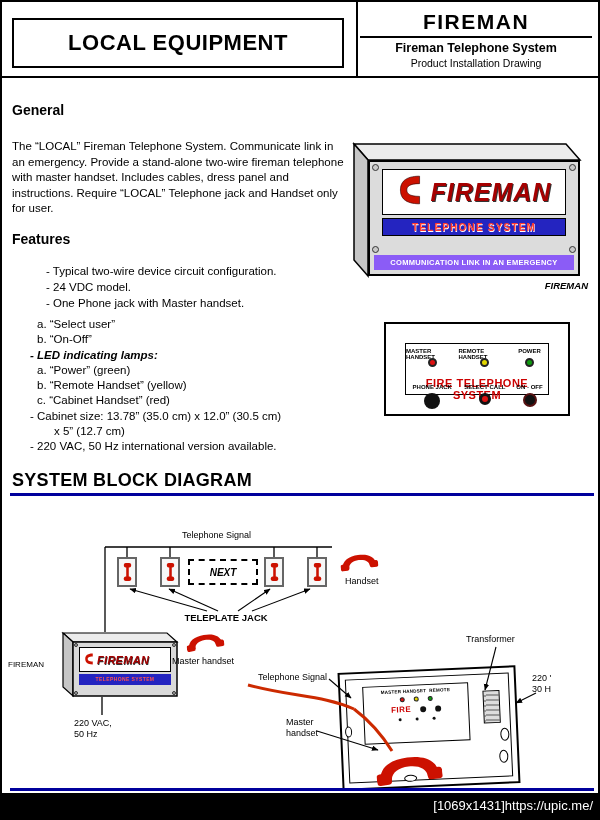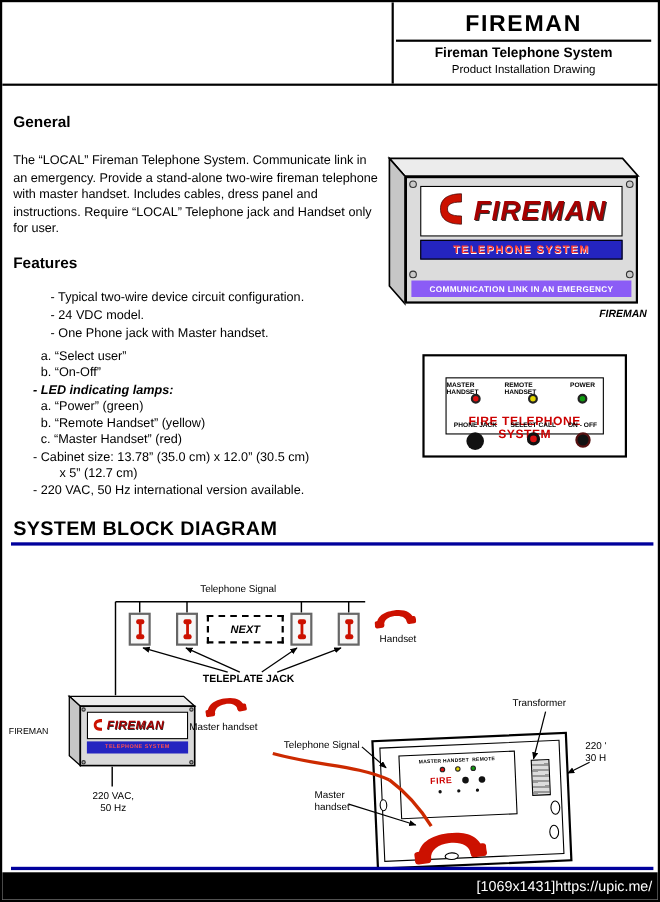--- a/index.html
+++ b/index.html
@@ -111,6 +111,9 @@
 
 <div class="page">
 
+  <div class="hdr-left-box">
+    <span>LOCAL EQUIPMENT</span>
+  </div>
   <div class="hdr-vline"></div>
   <div class="hdr-right">
     <div class="hdr-brand">FIREMAN</div>

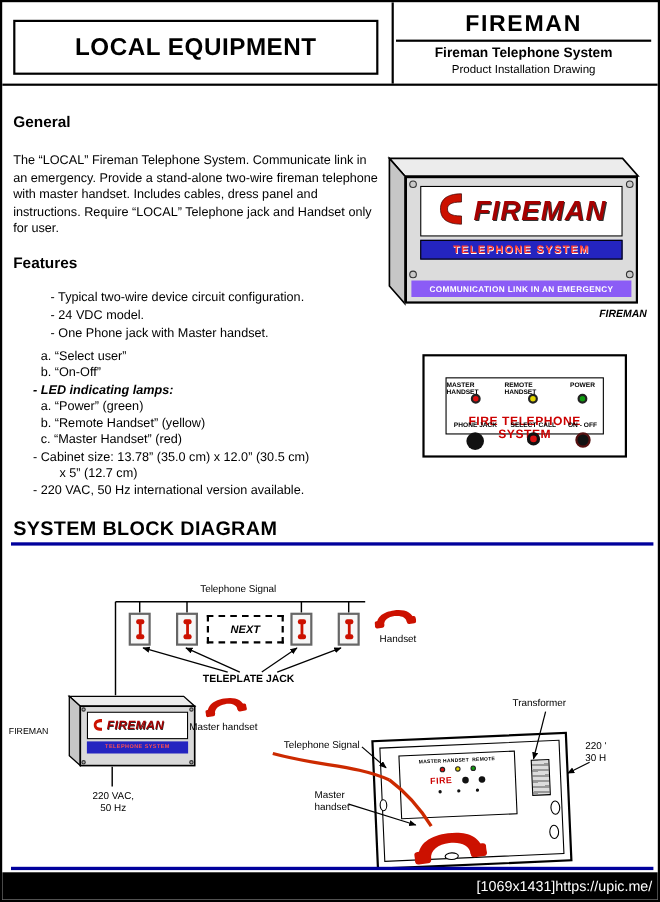--- a/index.html
+++ b/index.html
@@ -161,7 +161,7 @@
     <div class="bi">- LED indicating lamps:</div>
     <div class="ind1">a. “Power” (green)</div>
     <div class="ind1">b. “Remote Handset” (yellow)</div>
-    <div class="ind1">c. “Master Handset” (red)</div>
+    <div class="ind1">c. “Cabinet Handset” (red)</div>
     <div>- Cabinet size: 13.78” (35.0 cm) x 12.0” (30.5 cm)</div>
     <div class="ind2">x 5” (12.7 cm)</div>
     <div>- 220 VAC, 50 Hz international version available.</div>

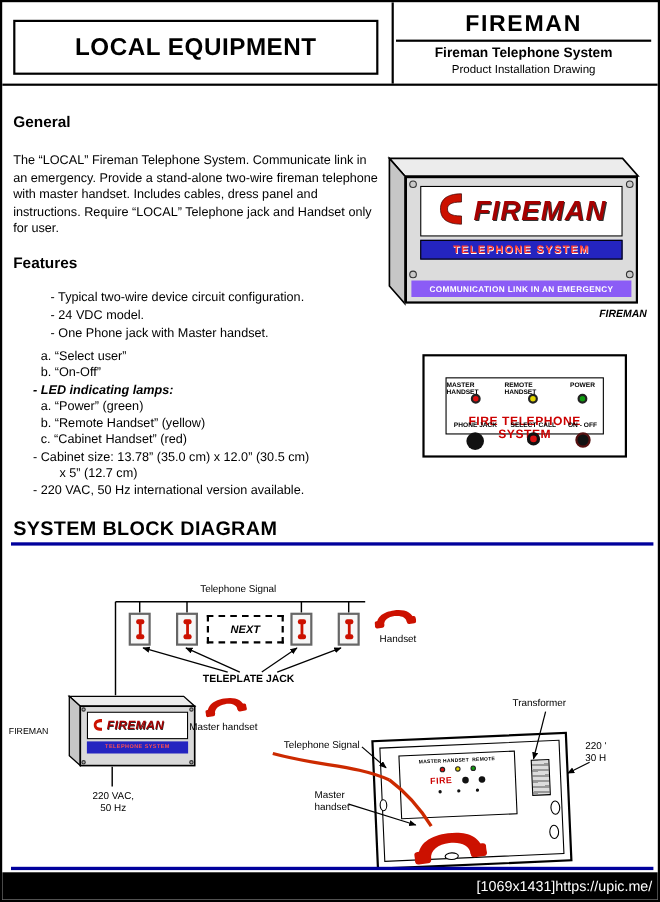--- a/index.html
+++ b/index.html
@@ -69,7 +69,7 @@
   .dlabel { position:absolute; font-size:9px; line-height:11px; }
   #lbl-teleplate { font-weight:bold; font-size:9.5px; width:104px; text-align:center; }
   #lbl-fireman { font-size:8px; }
-  .center { text-align:center; }
+  .center { }
 
   .jack { position:absolute; width:20px; height:30px; border:2px solid #666; background:#f7f7f7;
     display:flex; align-items:center; justify-content:center; }

